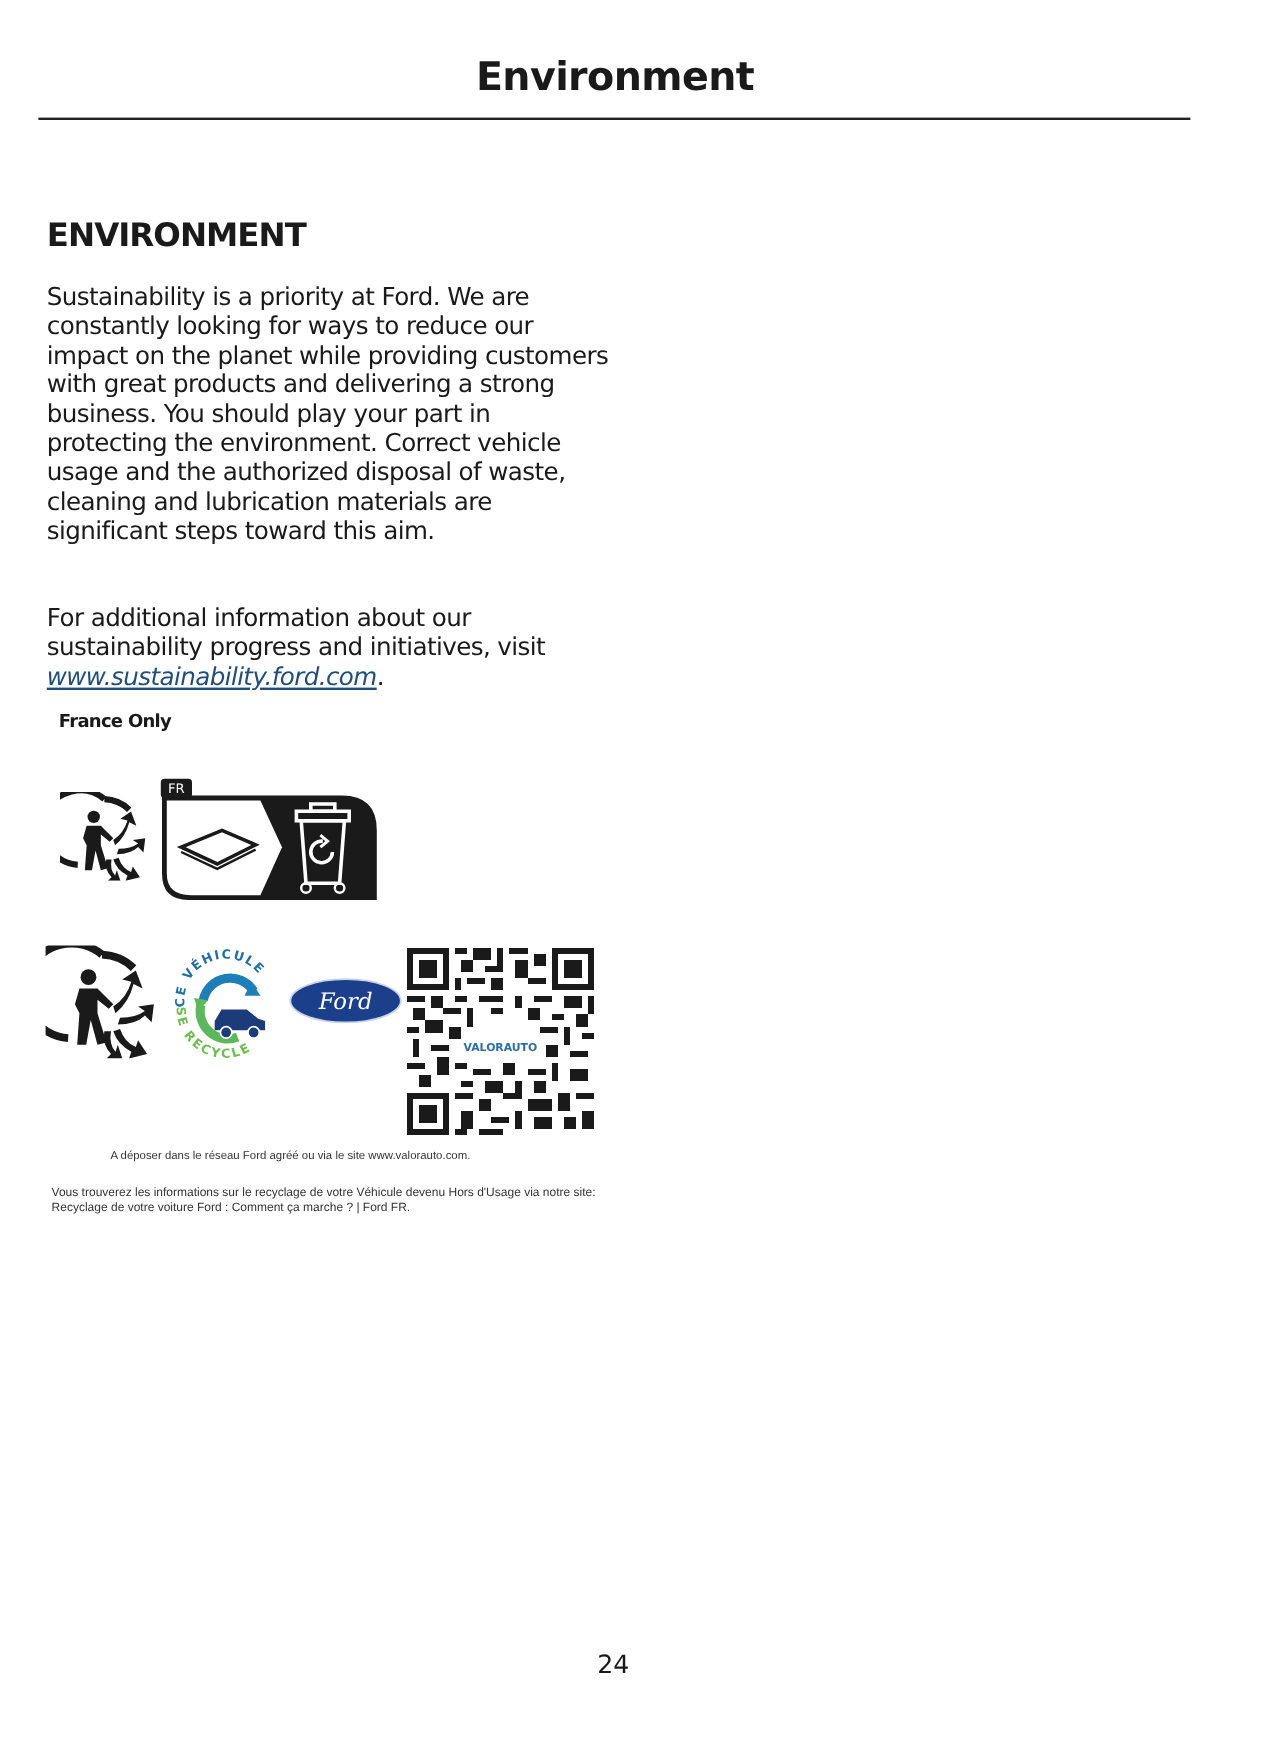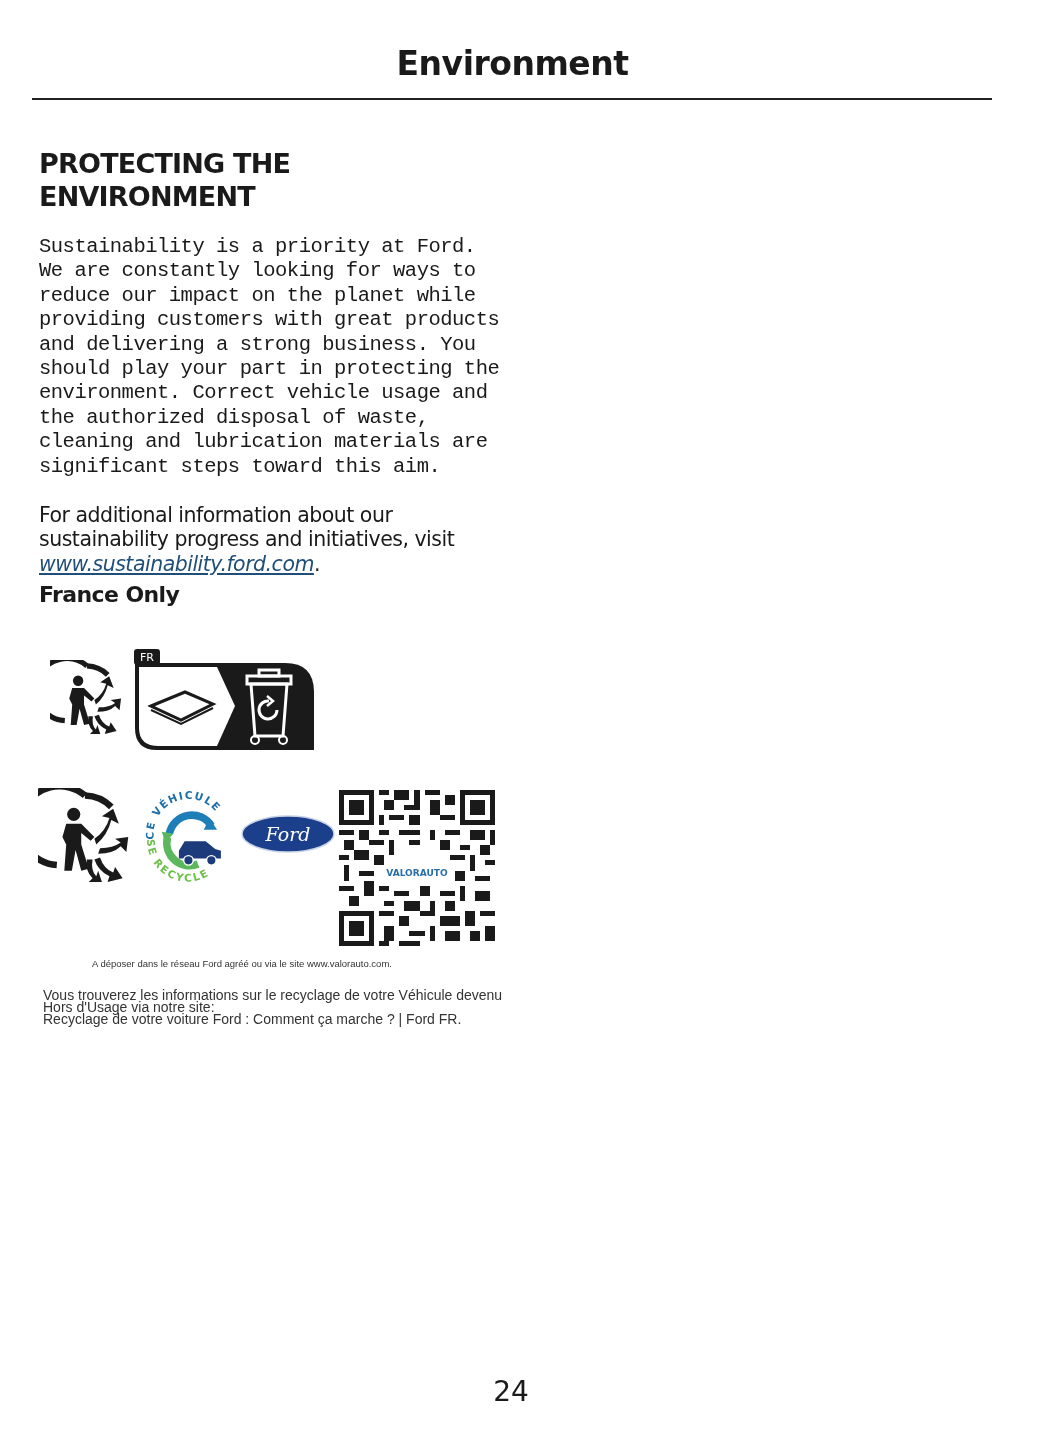--- a/index.html
+++ b/index.html
@@ -29,7 +29,7 @@
 <div class="header-rule"></div>
 
 <h1 class="section-title">
-  <span>PROTECTING THE</span><br>
+  <br>
   <span>ENVIRONMENT</span>
 </h1>
 

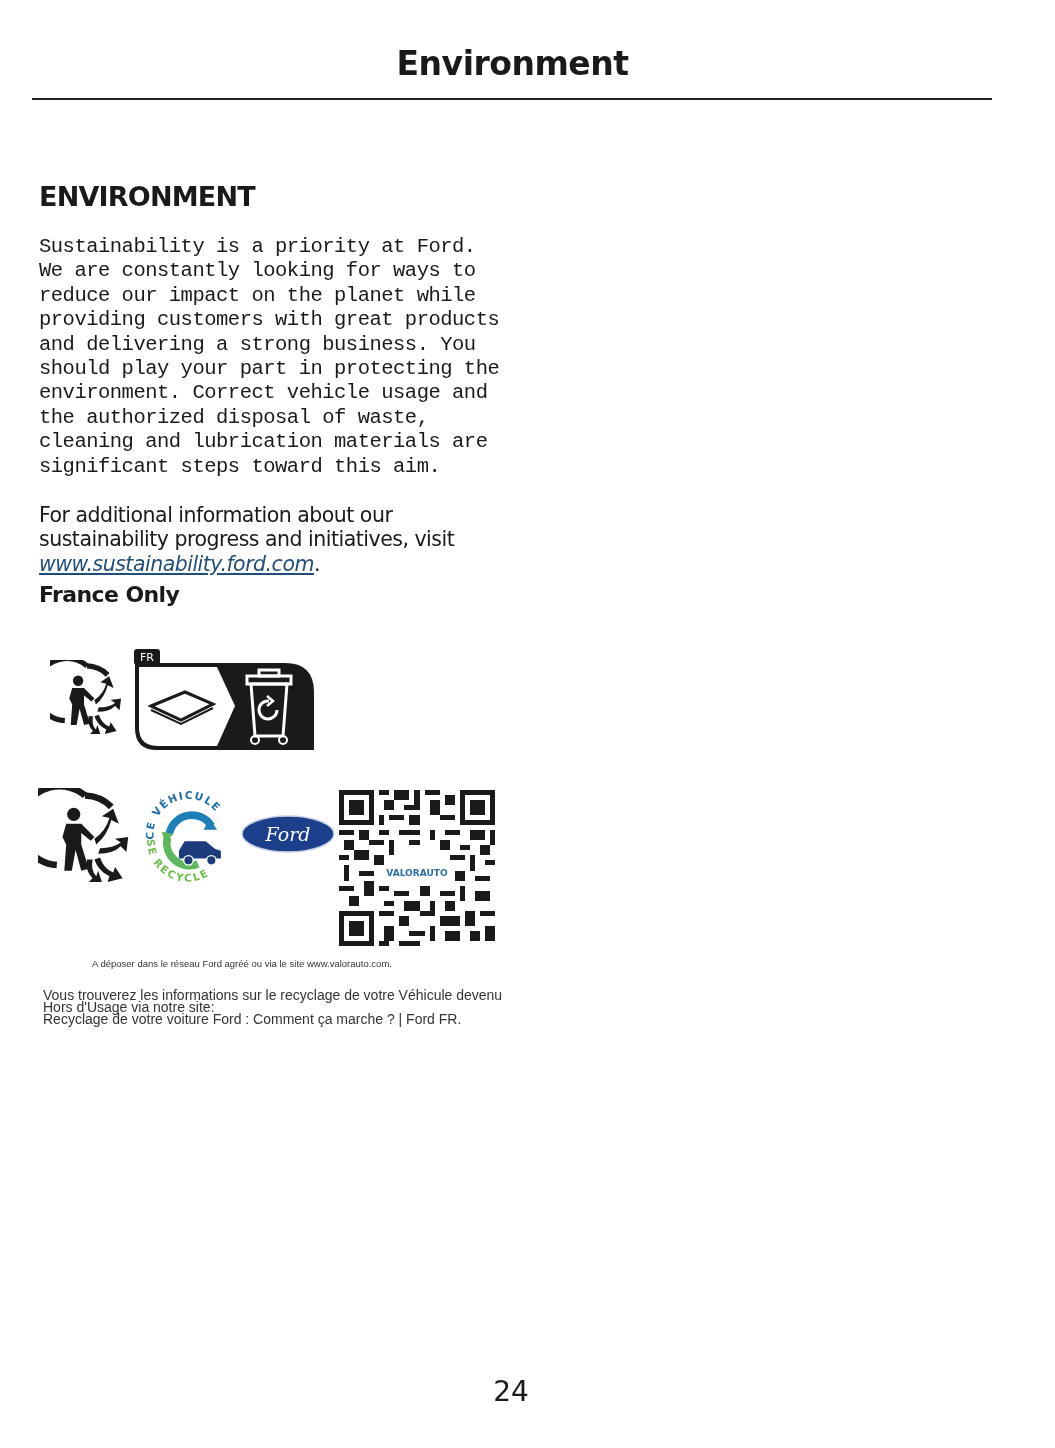--- a/index.html
+++ b/index.html
@@ -8,7 +8,7 @@
     .header-rule { position: absolute; top: 98px; left: 32px; width: 960px; height: 2px; background: #222; }
     .section-title { position: absolute; top: 147px; left: 39px; width: 460px; font-family: "DejaVu Sans", sans-serif; font-weight: bold; font-size: 27px; line-height: 33px; letter-spacing: -0.8px; color: #1a1a1a; margin: 0; }
     .para { font-family: "DejaVu Sans", sans-serif; font-size: 20.5px; line-height: 24.4px; letter-spacing: -0.5px; color: #1a1a1a; margin: 0; }
-    .para1 { position: absolute; top: 235px; left: 39px; width: 470px; font-family: Liberation Mono, monospace; }
+    .para1 { position: absolute; top: 235px; left: 39px; width: 470px; }
     .para2 { position: absolute; top: 503px; left: 39px; width: 470px; }
     .link { color: #1f4e79; font-style: italic; text-decoration: underline; }
     .subhead { position: absolute; top: 582px; left: 39px; font-family: "DejaVu Sans", sans-serif; font-weight: bold; font-size: 22px; letter-spacing: -0.6px; color: #1a1a1a; margin: 0; }

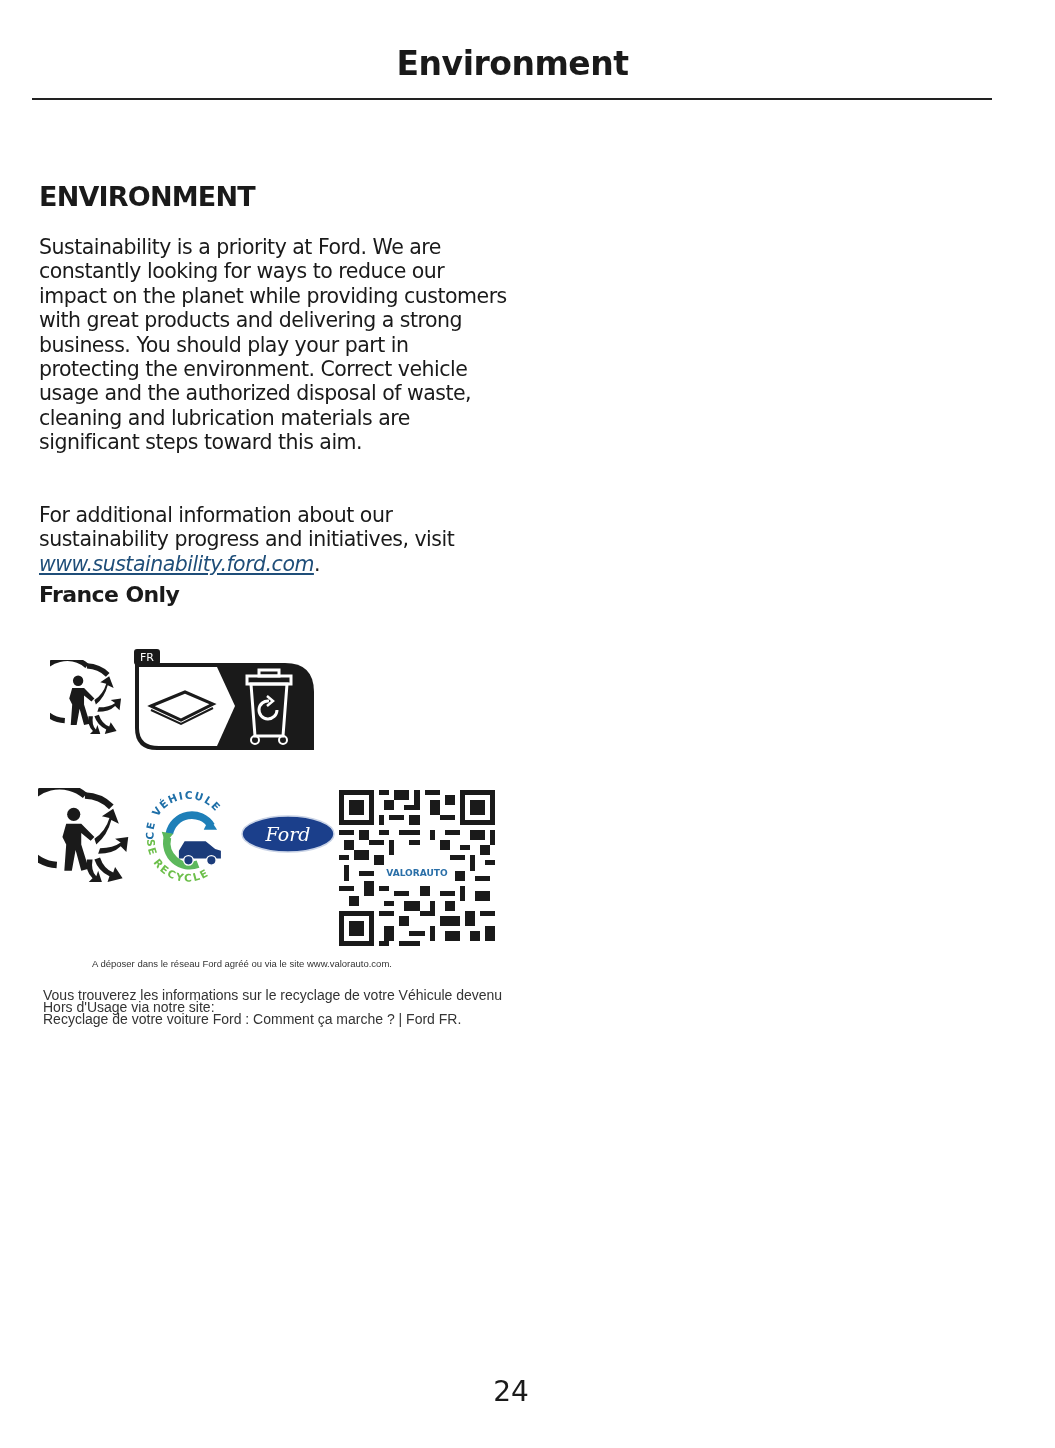--- a/index.html
+++ b/index.html
@@ -11,7 +11,7 @@
     .para1 { position: absolute; top: 235px; left: 39px; width: 470px; }
     .para2 { position: absolute; top: 503px; left: 39px; width: 470px; }
     .link { color: #1f4e79; font-style: italic; text-decoration: underline; }
-    .subhead { position: absolute; top: 582px; left: 39px; font-family: "DejaVu Sans", sans-serif; font-weight: bold; font-size: 22px; letter-spacing: -0.6px; color: #1a1a1a; margin: 0; }
+    .subhead { position: absolute; top: 582px; left: 39px; font-family: "DejaVu Sans", sans-serif; font-weight: bold; font-size: 15px; letter-spacing: -0.6px; color: #1a1a1a; margin: 10px; }
     .triman1 { position: absolute; left: 50px; top: 660px; width: 74px; height: 74px; }
     .info-label { position: absolute; left: 133px; top: 648px; width: 183px; height: 104px; }
     .triman2 { position: absolute; left: 38px; top: 788px; width: 94px; height: 94px; }

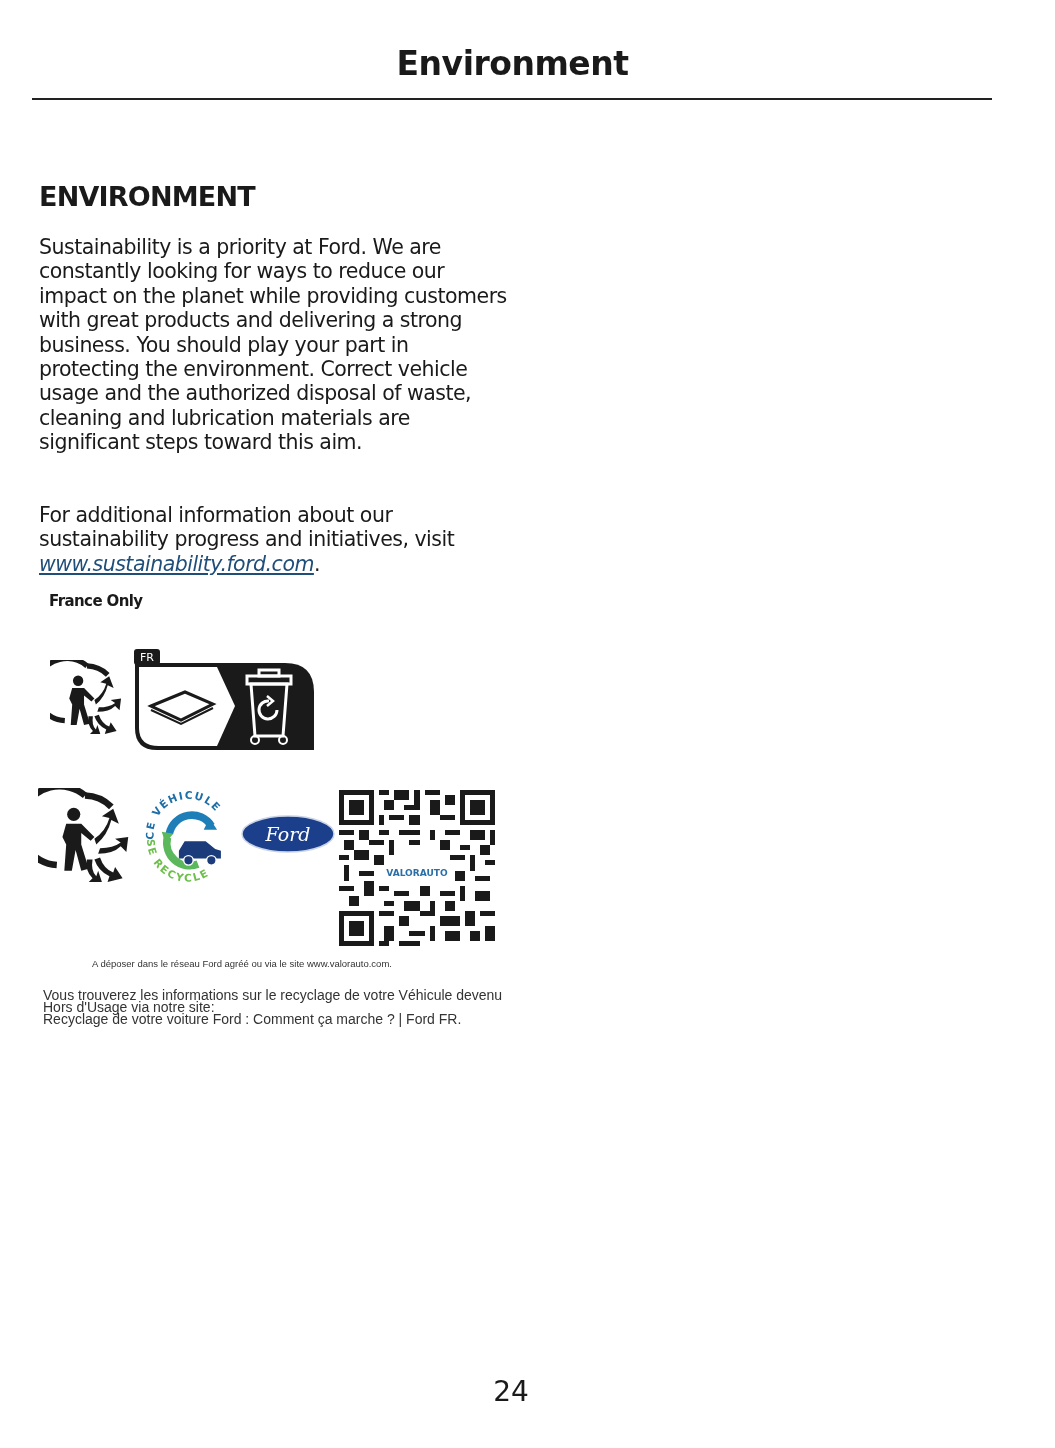--- a/index.html
+++ b/index.html
@@ -19,7 +19,7 @@
     .ford-oval { position: absolute; left: 240px; top: 814px; width: 96px; height: 40px; }
     .qr { position: absolute; left: 339px; top: 790px; width: 156px; height: 156px; }
     .fr-note1 { position: absolute; top: 958px; left: 92px; font-family: "Liberation Sans", sans-serif; font-size: 9.5px; color: #333; text-align: center; }
-    .fr-note2 { position: absolute; top: 989px; left: 43px; width: 460px; font-family: "Liberation Sans", sans-serif; font-size: 14px; line-height: 12px; color: #333; }
+    .fr-note2 { position: absolute; top: 989px; left: 43px; width: 460px; font-family: "Liberation Sans", sans-serif; font-size: 10px; line-height: 12px; color: #333; }
     .page-num { position: absolute; top: 1375px; left: 0; width: 1022px; text-align: center; font-family: "DejaVu Sans", sans-serif; font-size: 28px; color: #1a1a1a; }
   </style>
 </head>

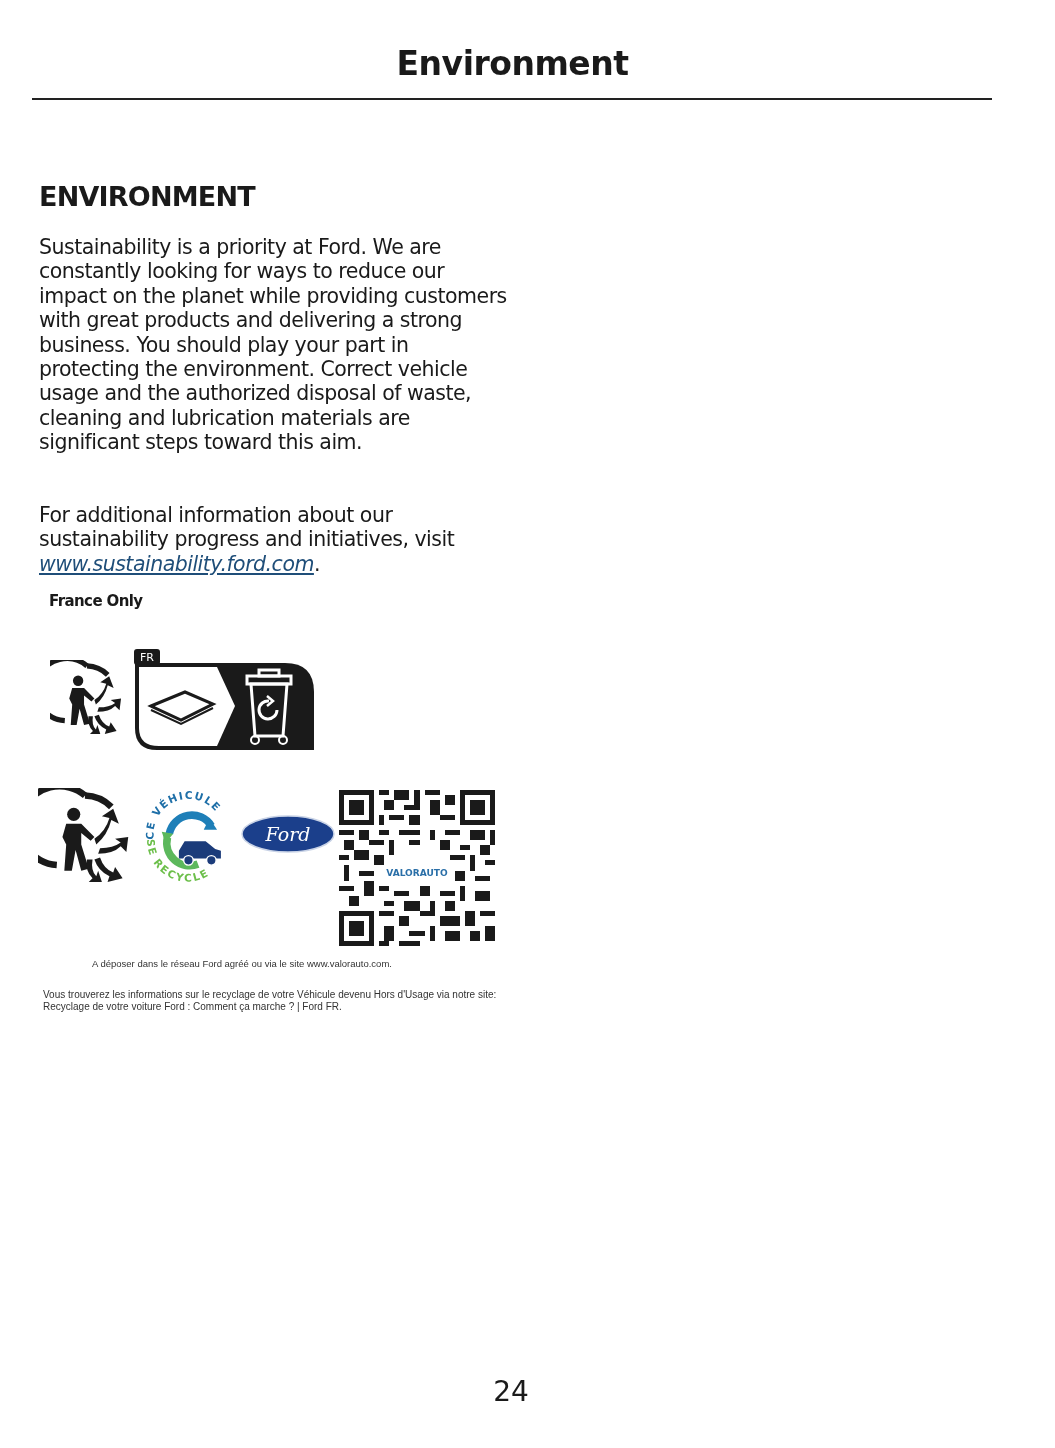--- a/index.html
+++ b/index.html
@@ -20,7 +20,7 @@
     .qr { position: absolute; left: 339px; top: 790px; width: 156px; height: 156px; }
     .fr-note1 { position: absolute; top: 958px; left: 92px; font-family: "Liberation Sans", sans-serif; font-size: 9.5px; color: #333; text-align: center; }
     .fr-note2 { position: absolute; top: 989px; left: 43px; width: 460px; font-family: "Liberation Sans", sans-serif; font-size: 10px; line-height: 12px; color: #333; }
-    .page-num { position: absolute; top: 1375px; left: 0; width: 1022px; text-align: center; font-family: "DejaVu Sans", sans-serif; font-size: 28px; color: #1a1a1a; }
+    .page-num { position: absolute; top: 1375px; left: 0; width: 1022px; text-align: center; font-family: "DejaVu Sans", sans-serif; font-size: 21px; color: #1a1a1a; }
   </style>
 </head>
 <body>

